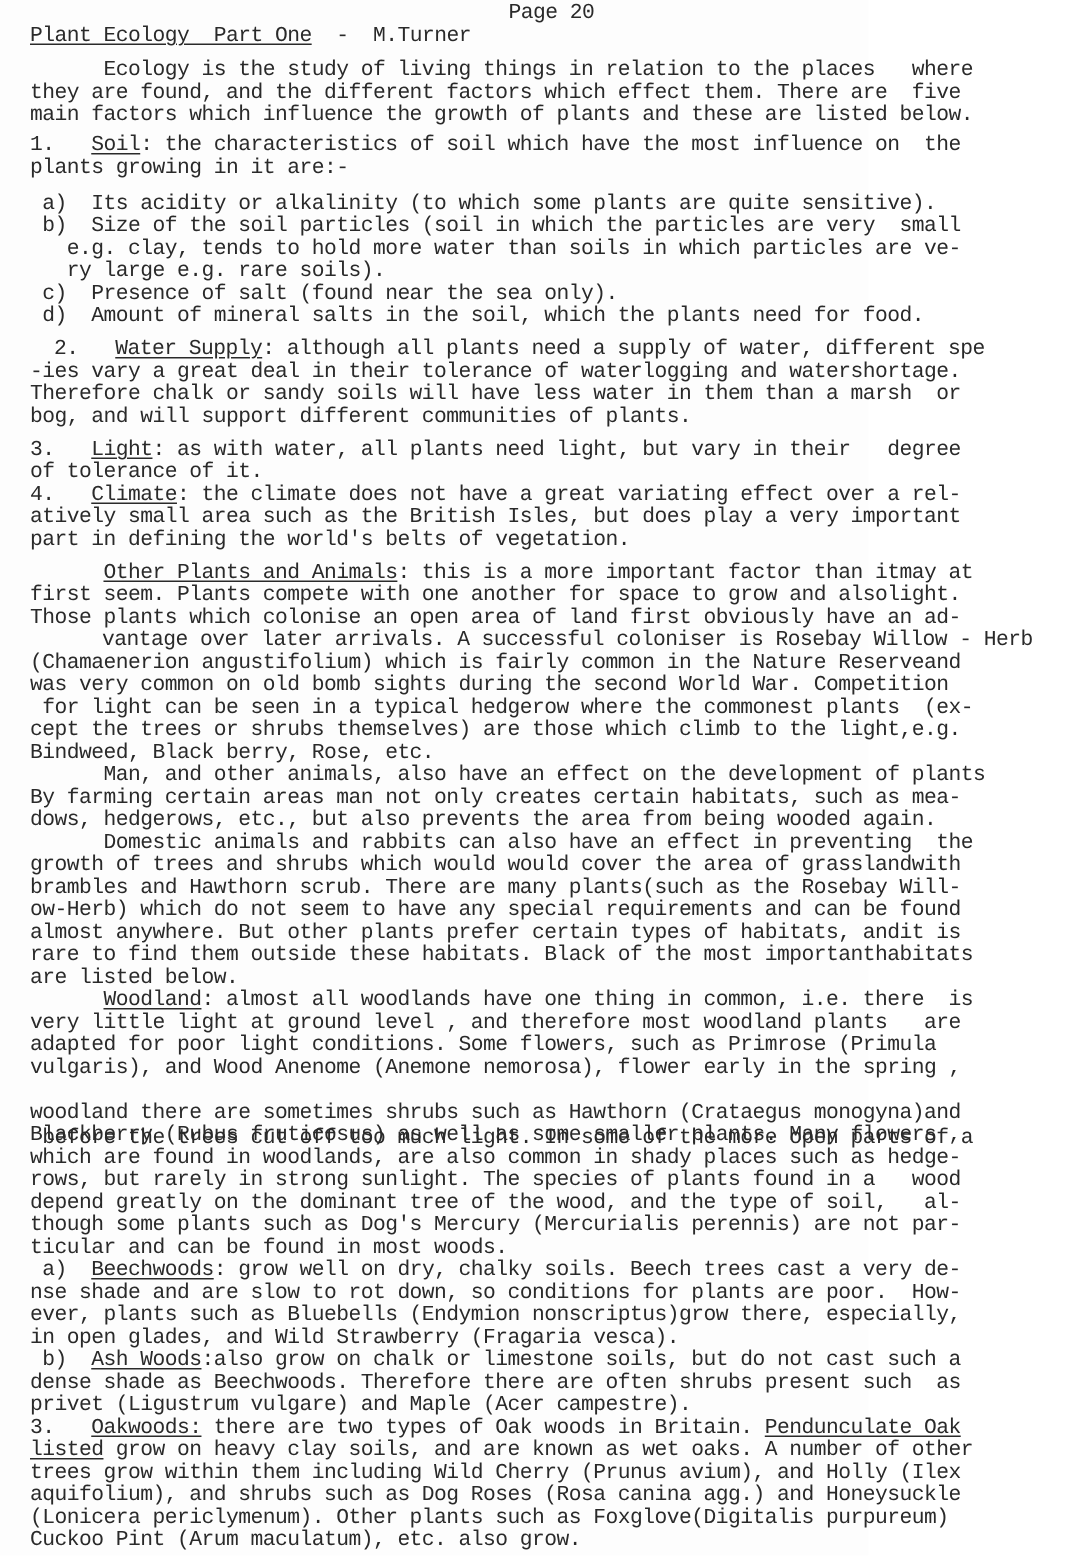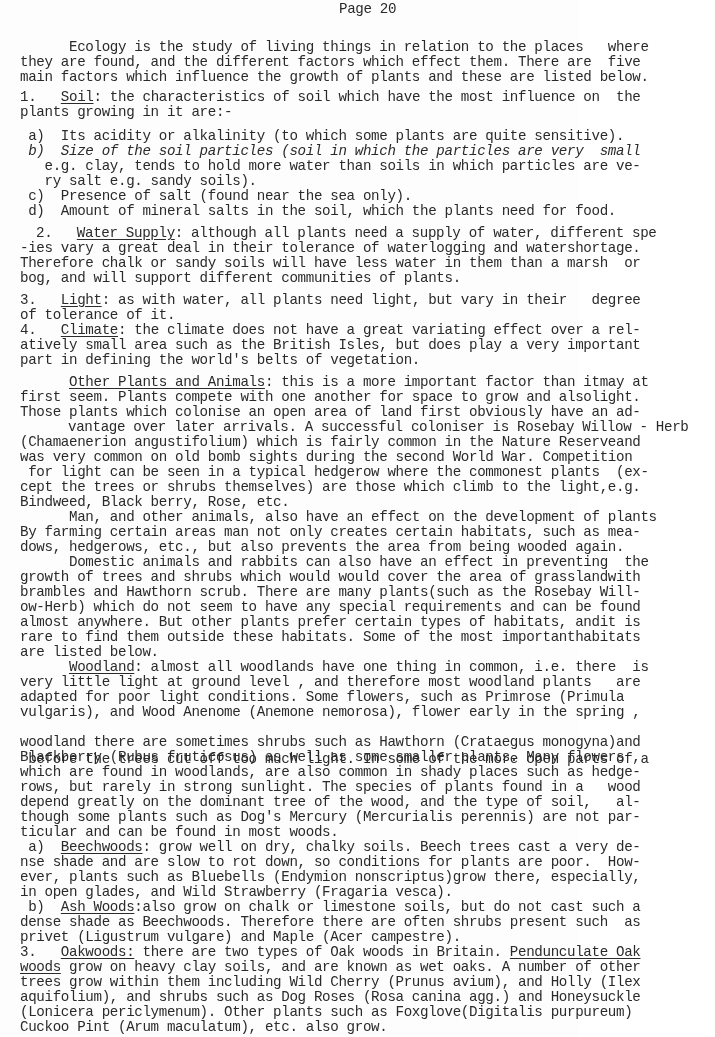--- a/index.html
+++ b/index.html
@@ -19,6 +19,7 @@
 
 <div class="page">
   <div class="page-number">Page 20</div>
+  <div class="ln" style="top:17px"><span class="u">Plant Ecology  Part One</span><span>  -  </span><span>M.Turner</span></div>
   <div id="body-lines">
       <div class="ln" style="top: 40px;"><span>      Ecology is the study of living things in relation to the places   where</span></div>
       <div class="ln" style="top: 55px;"><span>they are found, and the different factors which effect them. There are  five</span></div>

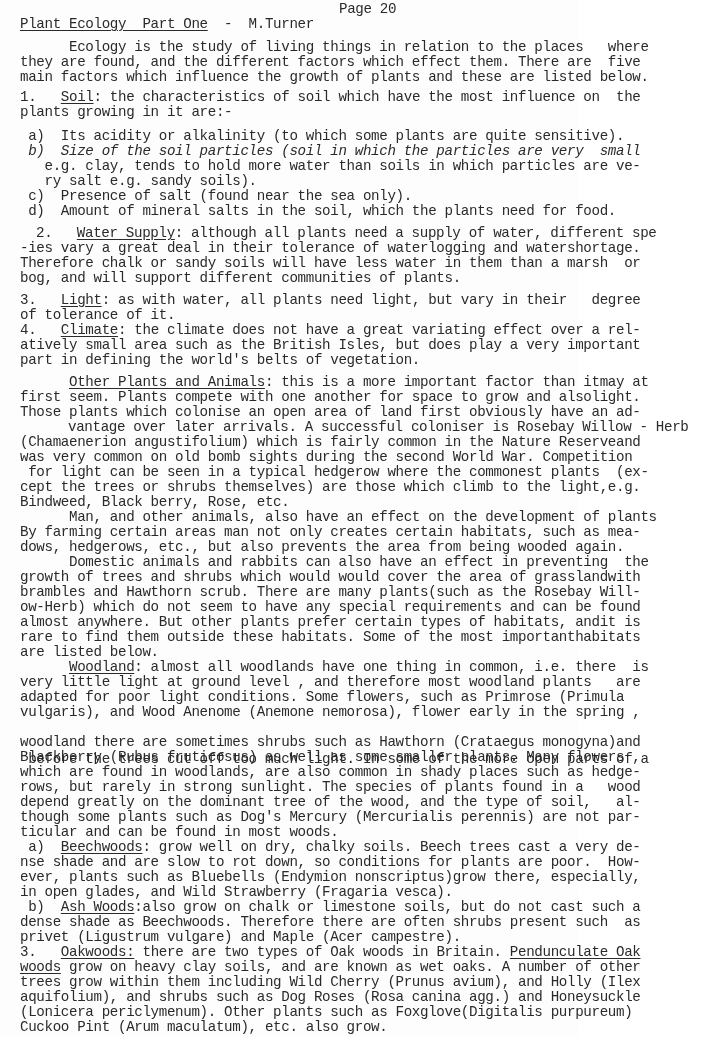--- a/index.html
+++ b/index.html
@@ -27,7 +27,7 @@
       <div class="ln" style="top: 90px;"><span>1.   </span><span class="u">Soil</span><span>: the characteristics of soil which have the most influence on  the</span></div>
       <div class="ln" style="top: 105px;"><span>plants growing in it are:-</span></div>
       <div class="ln" style="top: 129px;"><span> a)  Its acidity or alkalinity (to which some plants are quite sensitive).</span></div>
-      <div class="ln" style="top: 144px; font-style: italic;"><span> b)  Size of the soil particles (soil in which the particles are very  small</span></div>
+      <div class="ln" style="top: 144px;"><span> b)  Size of the soil particles (soil in which the particles are very  small</span></div>
       <div class="ln" style="top: 159px;"><span>   e.g. clay, tends to hold more water than soils in which particles are ve-</span></div>
       <div class="ln" style="top: 174px;"><span>   ry salt e.g. sandy soils).</span></div>
       <div class="ln" style="top: 189px;"><span> c)  Presence of salt (found near the sea only).</span></div>

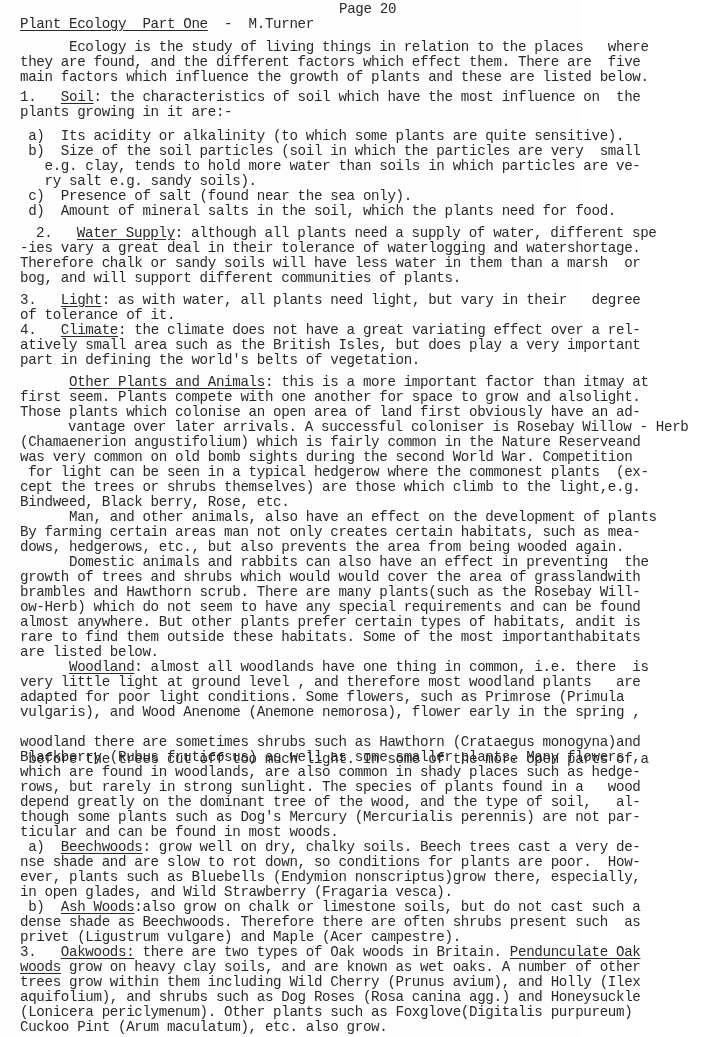--- a/index.html
+++ b/index.html
@@ -29,7 +29,7 @@
       <div class="ln" style="top: 129px;"><span> a)  Its acidity or alkalinity (to which some plants are quite sensitive).</span></div>
       <div class="ln" style="top: 144px;"><span> b)  Size of the soil particles (soil in which the particles are very  small</span></div>
       <div class="ln" style="top: 159px;"><span>   e.g. clay, tends to hold more water than soils in which particles are ve-</span></div>
-      <div class="ln" style="top: 174px;"><span>   ry salt e.g. sandy soils).</span></div>
+      <div class="ln" style="top: 174px;"><span>   ry large e.g. rare soils).</span></div>
       <div class="ln" style="top: 189px;"><span> c)  Presence of salt (found near the sea only).</span></div>
       <div class="ln" style="top: 204px;"><span> d)  Amount of mineral salts in the soil, which the plants need for food.</span></div>
       <div class="ln" style="top: 226px; margin-left: 16px;"><span>2.   </span><span class="u">Water Supply</span><span>: although all plants need a supply of water, different spe</span></div>

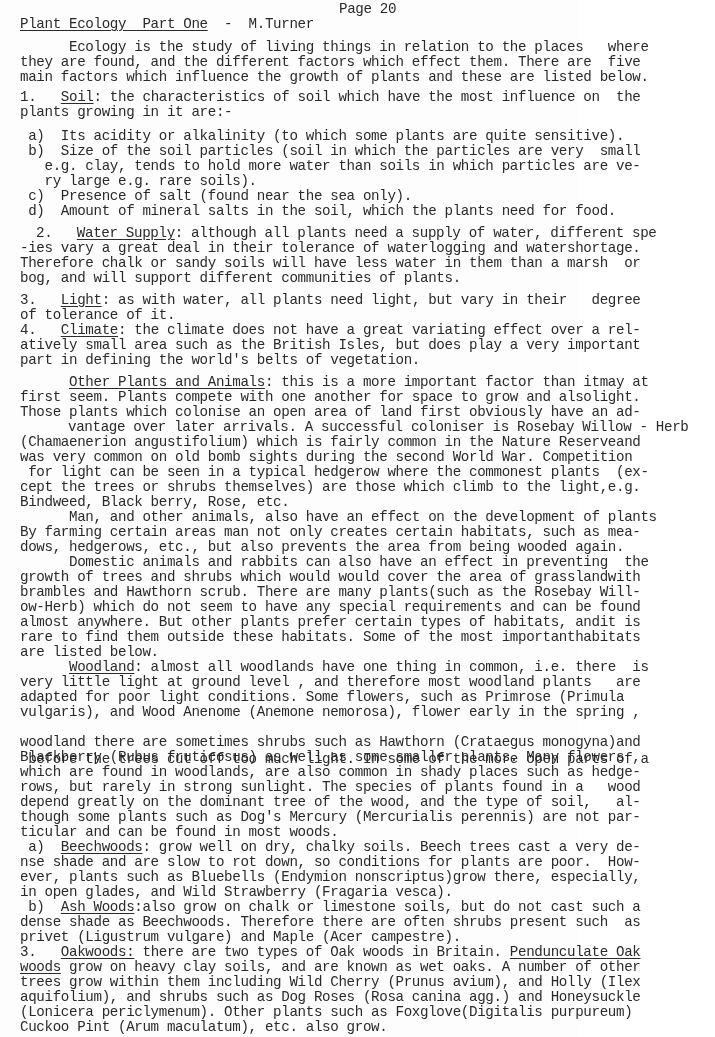--- a/index.html
+++ b/index.html
@@ -58,7 +58,7 @@
       <div class="ln" style="top: 585px;"><span>brambles and Hawthorn scrub. There are many plants(such as the Rosebay Will-</span></div>
       <div class="ln" style="top: 600px;"><span>ow-Herb) which do not seem to have any special requirements and can be found</span></div>
       <div class="ln" style="top: 615px;"><span>almost anywhere. But other plants prefer certain types of habitats, andit is</span></div>
-      <div class="ln" style="top: 630px;"><span>rare to find them outside these habitats. Some of the most importanthabitats</span></div>
+      <div class="ln" style="top: 630px;"><span>rare to find them outside these habitats. Black of the most importanthabitats</span></div>
       <div class="ln" style="top: 645px;"><span>are listed below.</span></div>
       <div class="ln" style="top: 660px;"><span>      </span><span class="u">Woodland</span><span>: almost all woodlands have one thing in common, i.e. there  is</span></div>
       <div class="ln" style="top: 675px;"><span>very little light at ground level , and therefore most woodland plants   are</span></div>

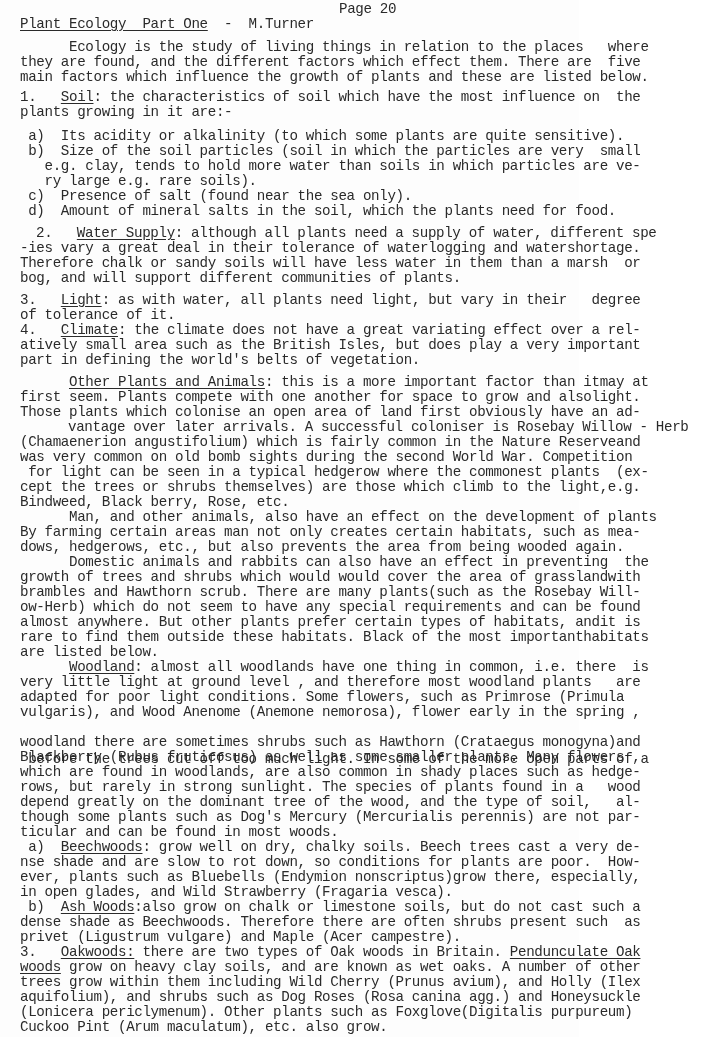--- a/index.html
+++ b/index.html
@@ -80,7 +80,7 @@
       <div class="ln" style="top: 915px;"><span>dense shade as Beechwoods. Therefore there are often shrubs present such  as</span></div>
       <div class="ln" style="top: 930px;"><span>privet (Ligustrum vulgare) and Maple (Acer campestre).</span></div>
       <div class="ln" style="top: 945px;"><span>3.   </span><span class="u">Oakwoods:</span><span> there are two types of Oak woods in Britain. </span><span class="u">Pendunculate Oak</span></div>
-      <div class="ln" style="top: 960px;"><span class="u">woods</span><span> grow on heavy clay soils, and are known as wet oaks. A number of other</span></div>
+      <div class="ln" style="top: 960px;"><span class="u">listed</span><span> grow on heavy clay soils, and are known as wet oaks. A number of other</span></div>
       <div class="ln" style="top: 975px;"><span>trees grow within them including Wild Cherry (Prunus avium), and Holly (Ilex</span></div>
       <div class="ln" style="top: 990px;"><span>aquifolium), and shrubs such as Dog Roses (Rosa canina agg.) and Honeysuckle</span></div>
       <div class="ln" style="top: 1005px;"><span>(Lonicera periclymenum). Other plants such as Foxglove(Digitalis purpureum)</span></div>

